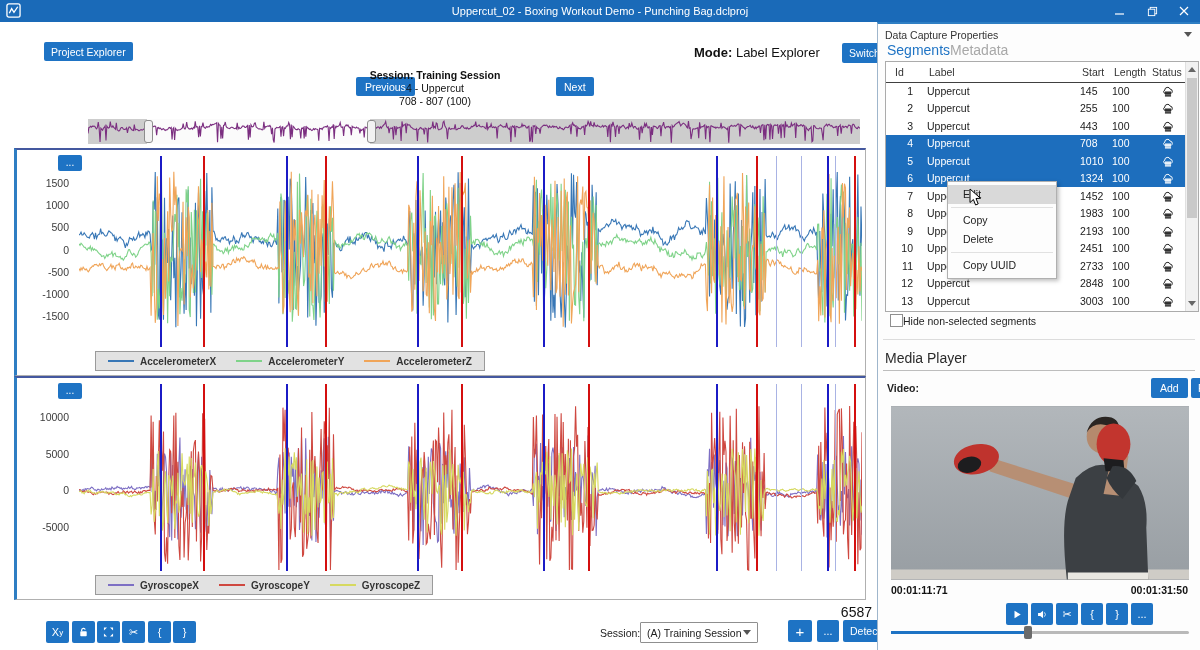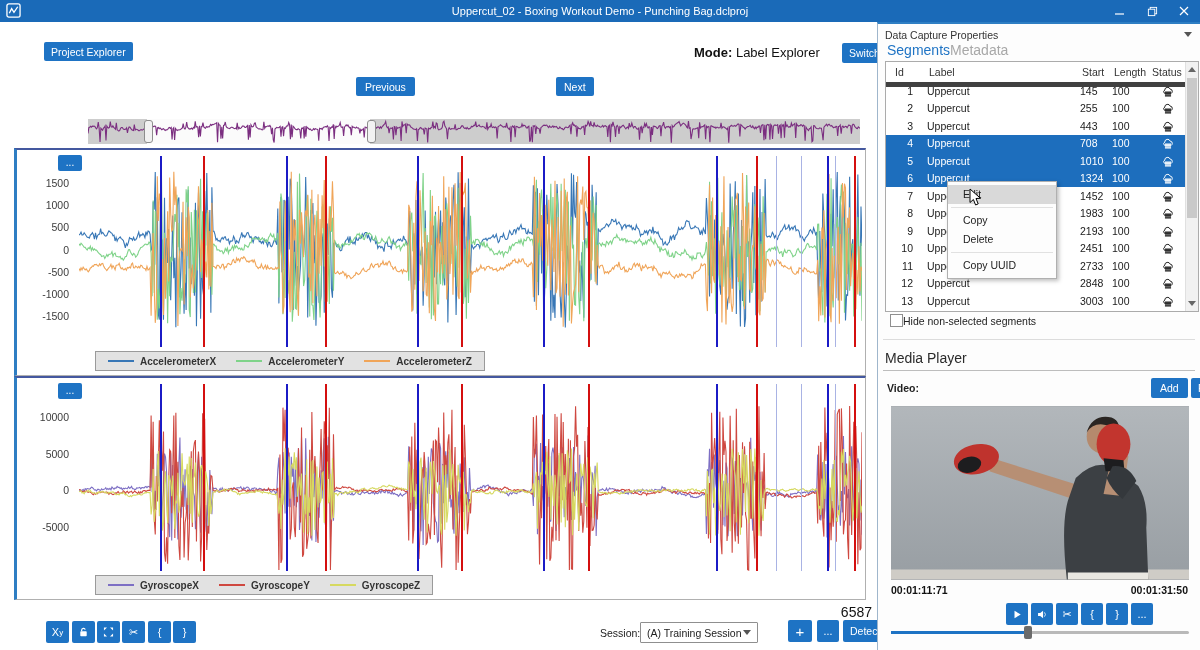--- a/index.html
+++ b/index.html
@@ -148,6 +148,11 @@
   <button class="btn" id="switch-btn">Switch modes</button>
 
   <button class="btn" id="prev-btn">Previous</button>
+  <div id="sess-block">
+    <div class="b">Session: Training Session</div>
+    <div>4 - Uppercut</div>
+    <div>708 - 807 (100)</div>
+  </div>
   <button class="btn" id="next-btn">Next</button>
 
   <div id="overview">

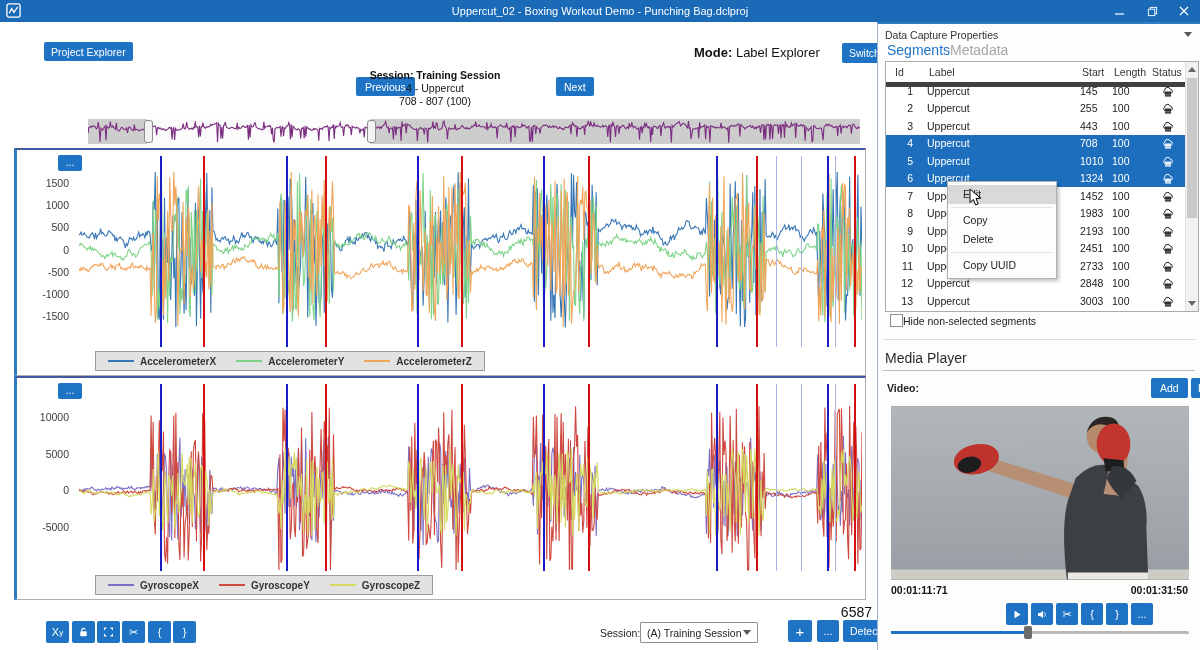--- a/index.html
+++ b/index.html
@@ -69,7 +69,7 @@
   #tab-seg{position:absolute;left:9px;top:18px;font-size:14px;color:#1e73c4;}
   #tab-meta{position:absolute;left:72px;top:18px;font-size:14px;color:#a8a8a8;}
   #tablebox{position:absolute;left:7px;top:37px;width:312px;height:249px;border:1px solid #ababab;background:#fff;}
-  #thead{position:absolute;left:0;top:0;right:12px;height:20px;border-bottom:5px solid #404040;
+  #thead{position:absolute;left:0;top:0;right:12px;height:20px;border-bottom:1px solid #404040;
     display:grid;grid-template-columns:41px 153px 32px 38px 36px;align-items:center;font-size:10.5px;color:#333;}
   #thead .h{padding-left:2px;}
   #rows{position:absolute;left:0;top:20px;right:12px;bottom:0;}

